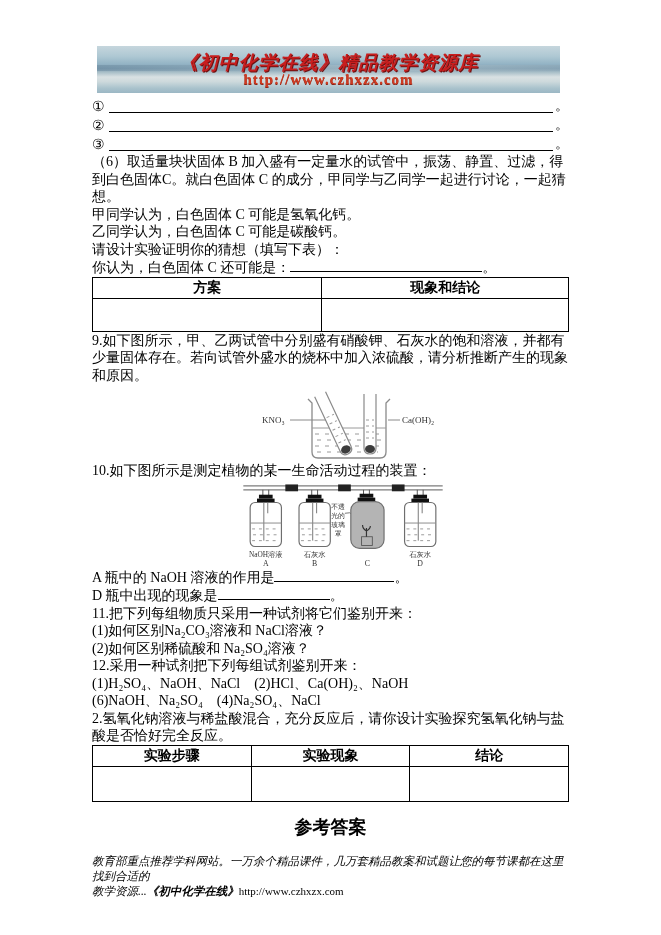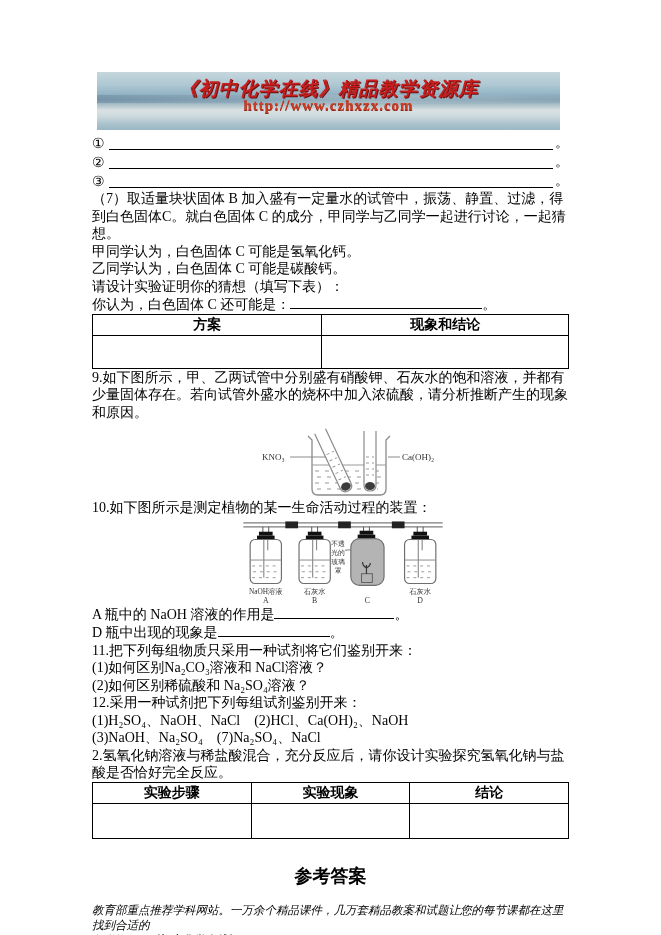--- a/index.html
+++ b/index.html
@@ -17,8 +17,8 @@
   
   .banner{
     position:relative;
-    margin:72px 0 0 5px;
-    width:463px;height:58px;
+    margin:46px 0 0 5px;
+    width:463px;height:47px;
     background:
       linear-gradient(180deg,
         #c6d6dd 0%, #aec8d3 22%, #94b4c5 38%, #7e9db1 48%,

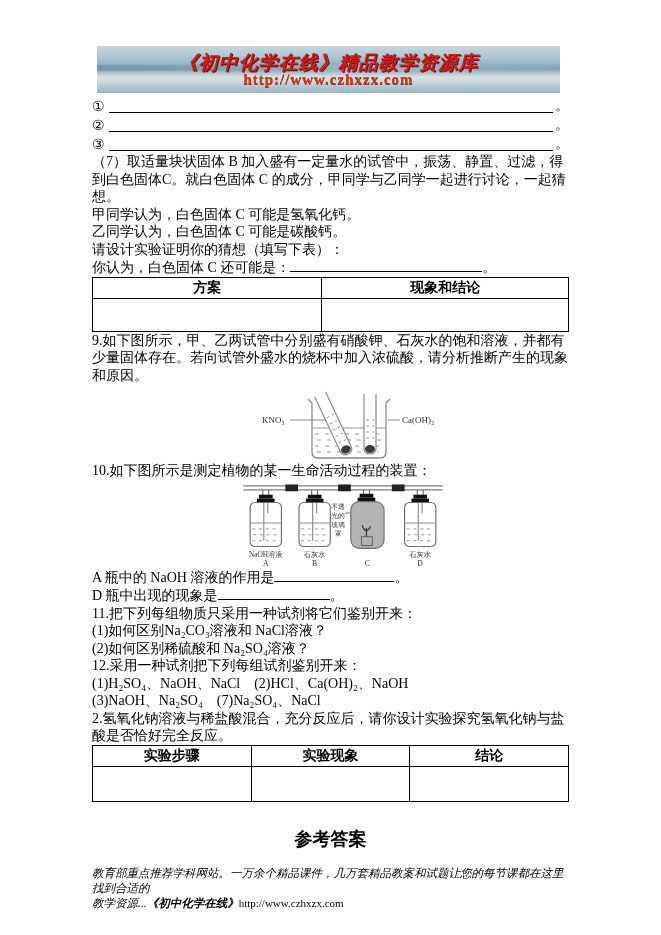--- a/index.html
+++ b/index.html
@@ -101,7 +101,7 @@
     </div>
   </div>
 
-  <div class="t">（7）取适量块状固体 B 加入盛有一定量水的试管中，振荡、静置、过滤，得到白色固体C。就白色固体 C 的成分，甲同学与乙同学一起进行讨论，一起猜想。</div>
+  <div class="t">（6）取适量块状固体 B 加入盛有一定量水的试管中，振荡、静置、过滤，得到白色固体C。就白色固体 C 的成分，甲同学与乙同学一起进行讨论，一起猜想。</div>
   <div class="t">甲同学认为，白色固体 C 可能是氢氧化钙。</div>
   <div class="t">乙同学认为，白色固体 C 可能是碳酸钙。</div>
   <div class="t">请设计实验证明你的猜想（填写下表）：</div>

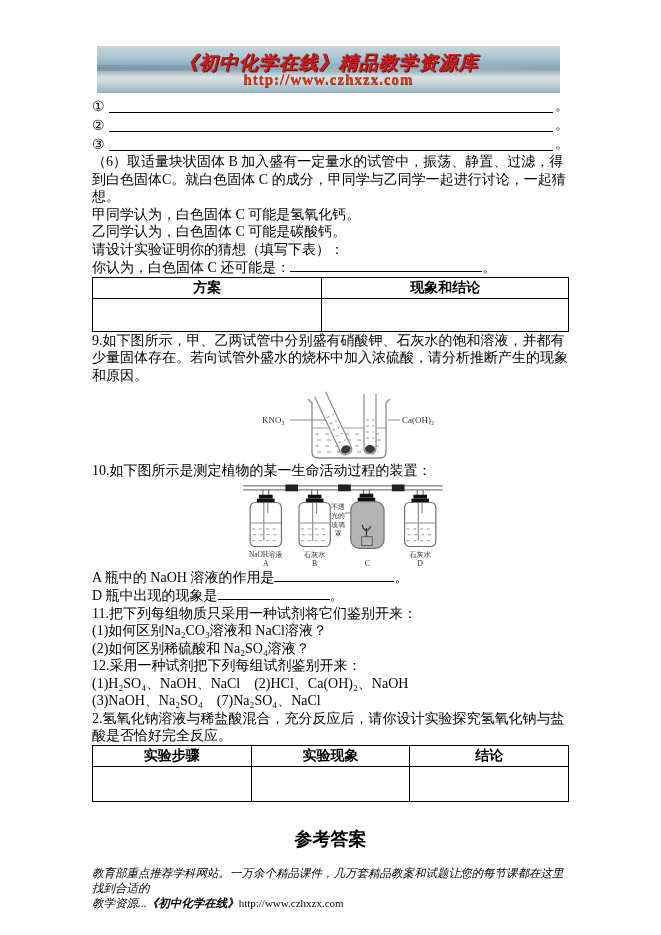--- a/index.html
+++ b/index.html
@@ -263,7 +263,7 @@
 
   <div class="t">12.采用一种试剂把下列每组试剂鉴别开来：</div>
   <div class="t prewrap">(1)H₂SO₄、NaOH、NaCl    (2)HCl、Ca(OH)₂、NaOH</div>
-  <div class="t prewrap">(3)NaOH、Na₂SO₄    (7)Na₂SO₄、NaCl</div>
+  <div class="t prewrap">(6)NaOH、Na₂SO₄    (4)Na₂SO₄、NaCl</div>
 
   <div class="t">2.氢氧化钠溶液与稀盐酸混合，充分反应后，请你设计实验探究氢氧化钠与盐酸是否恰好完全反应。</div>
 

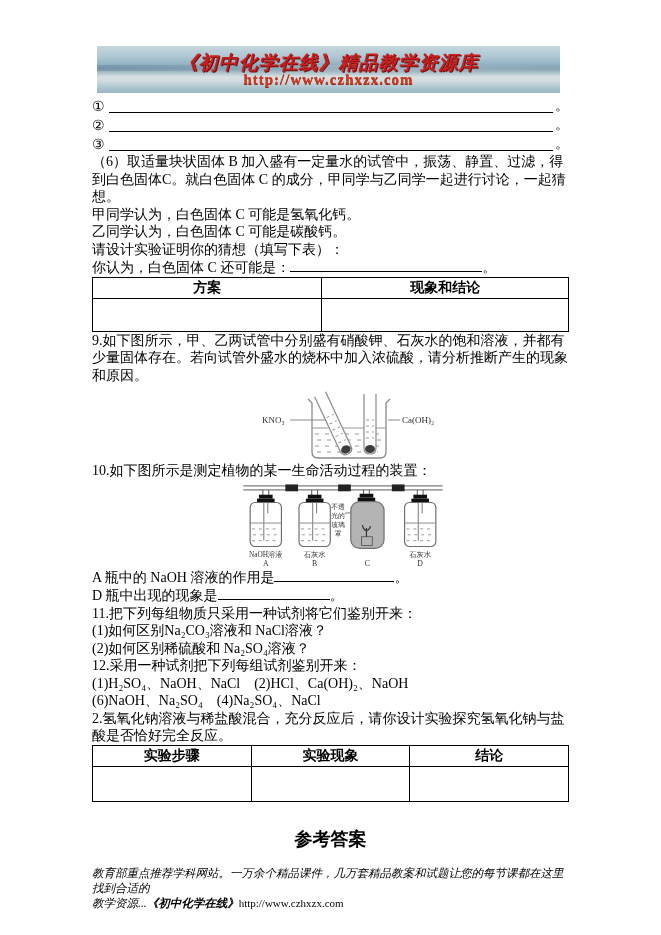--- a/index.html
+++ b/index.html
@@ -66,7 +66,7 @@
   .diag2{margin:2px 0 0 146px;display:block;}
   svg text{font-family:"Liberation Serif","DejaVu Serif",serif;fill:#333;}
   
-  .ans-heading{margin-top:26px;text-align:center;font-size:18px;font-weight:bold;line-height:22px;}
+  .ans-heading{margin-top:14px;text-align:center;font-size:18px;font-weight:bold;line-height:22px;}
   .ans-line{margin-top:8px;font-size:14px;line-height:18px;white-space:nowrap;}
   .ans-line .lbl{font-weight:bold;}
   .footer{margin-top:16px;font-size:11.5px;line-height:15px;font-style:italic;}

